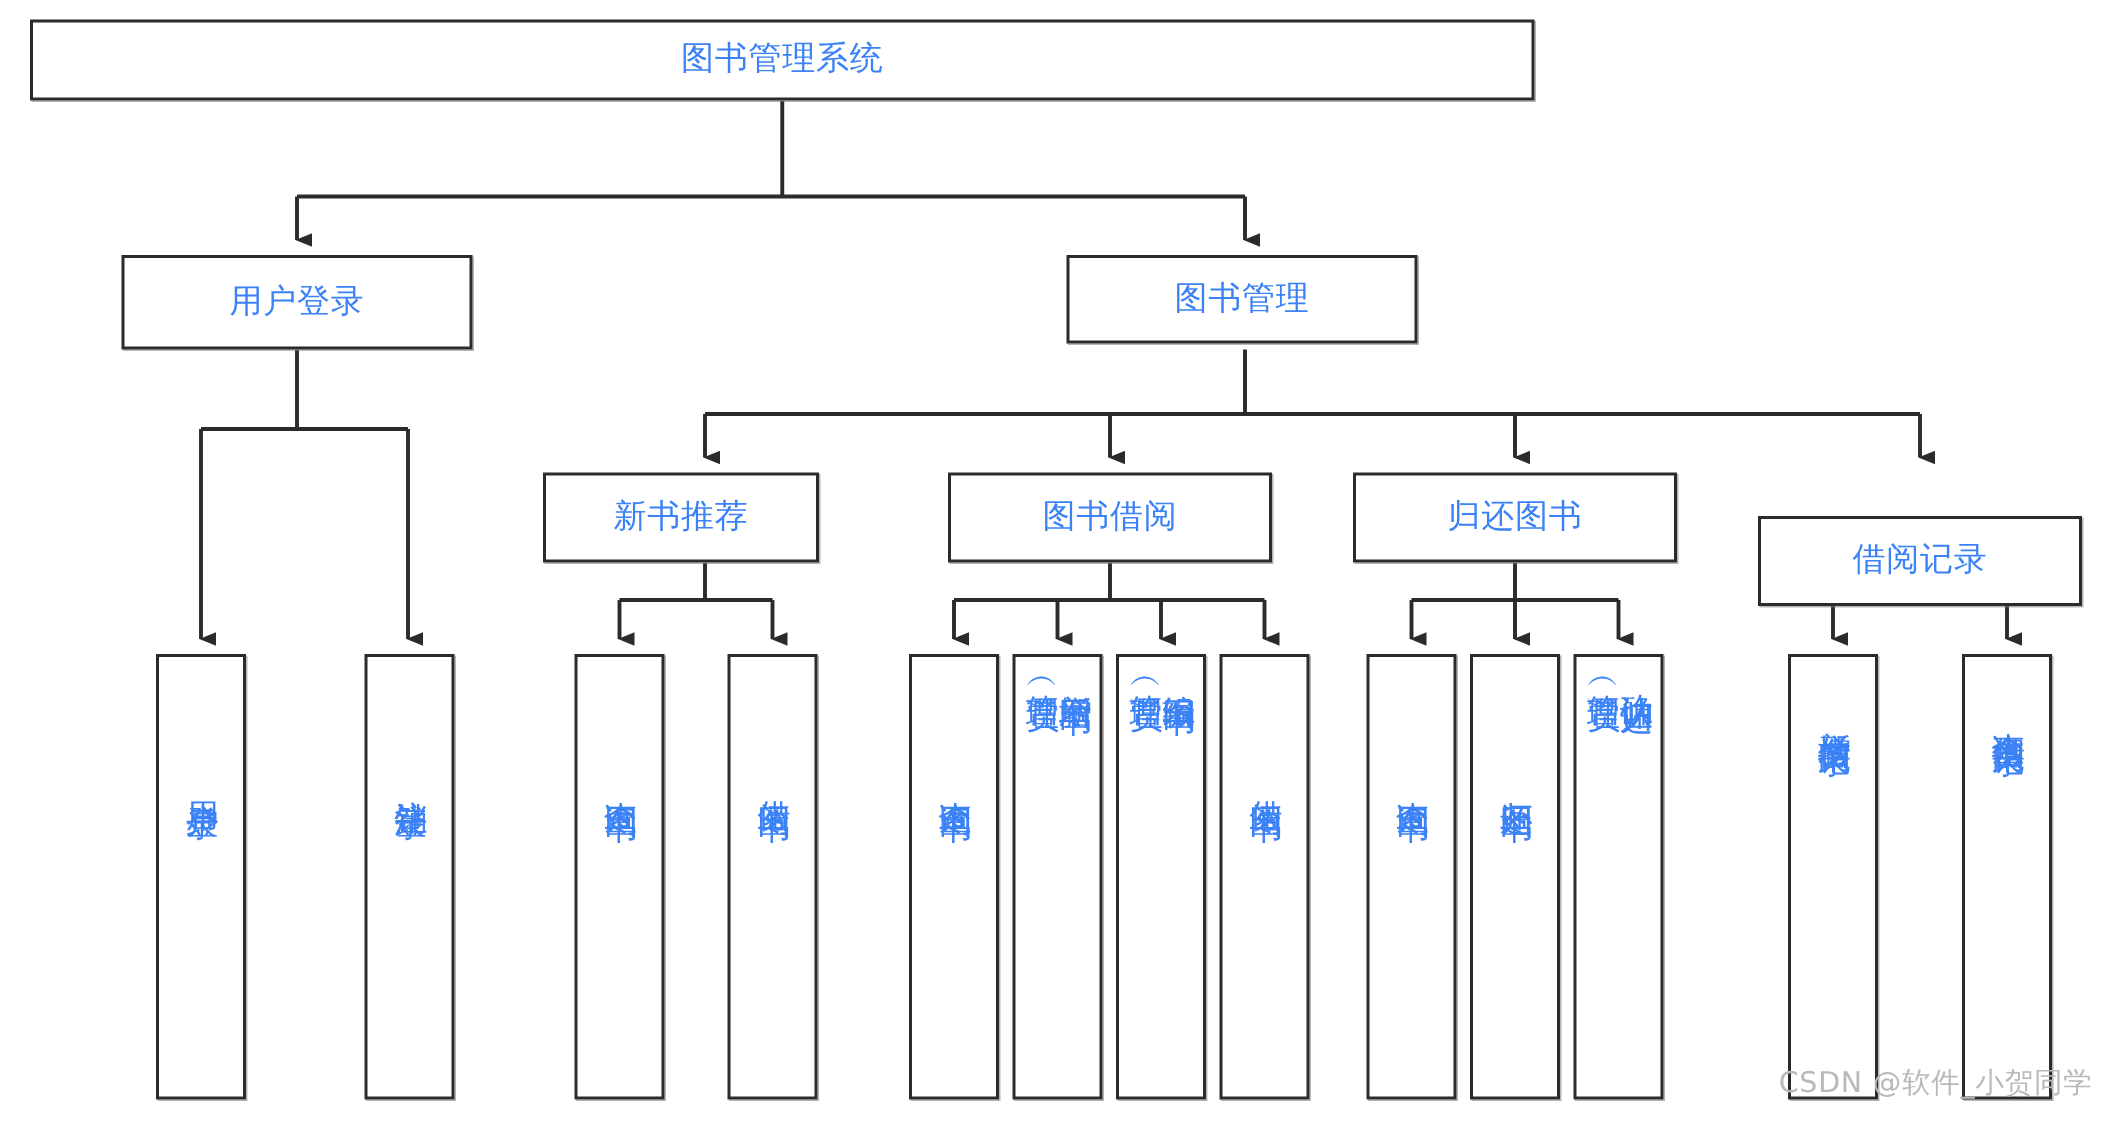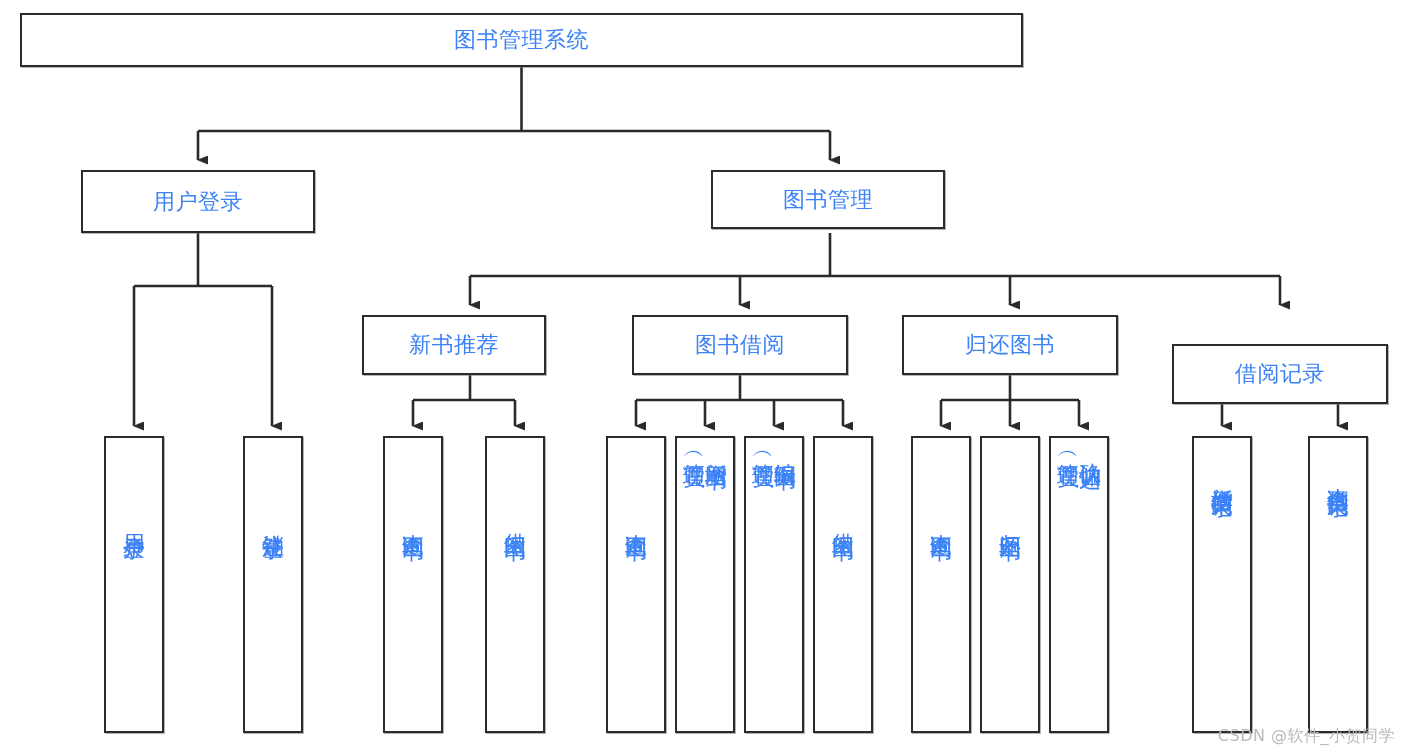--- a/index.html
+++ b/index.html
@@ -59,8 +59,8 @@
   #watermark {
     position: absolute;
     right: 10px;
-    bottom: 0;
-    font-size: 16px;
+    bottom: 12px;
+    font-size: 19px;
     color: #b9b9b9;
     letter-spacing: 0.5px;
     white-space: pre;

